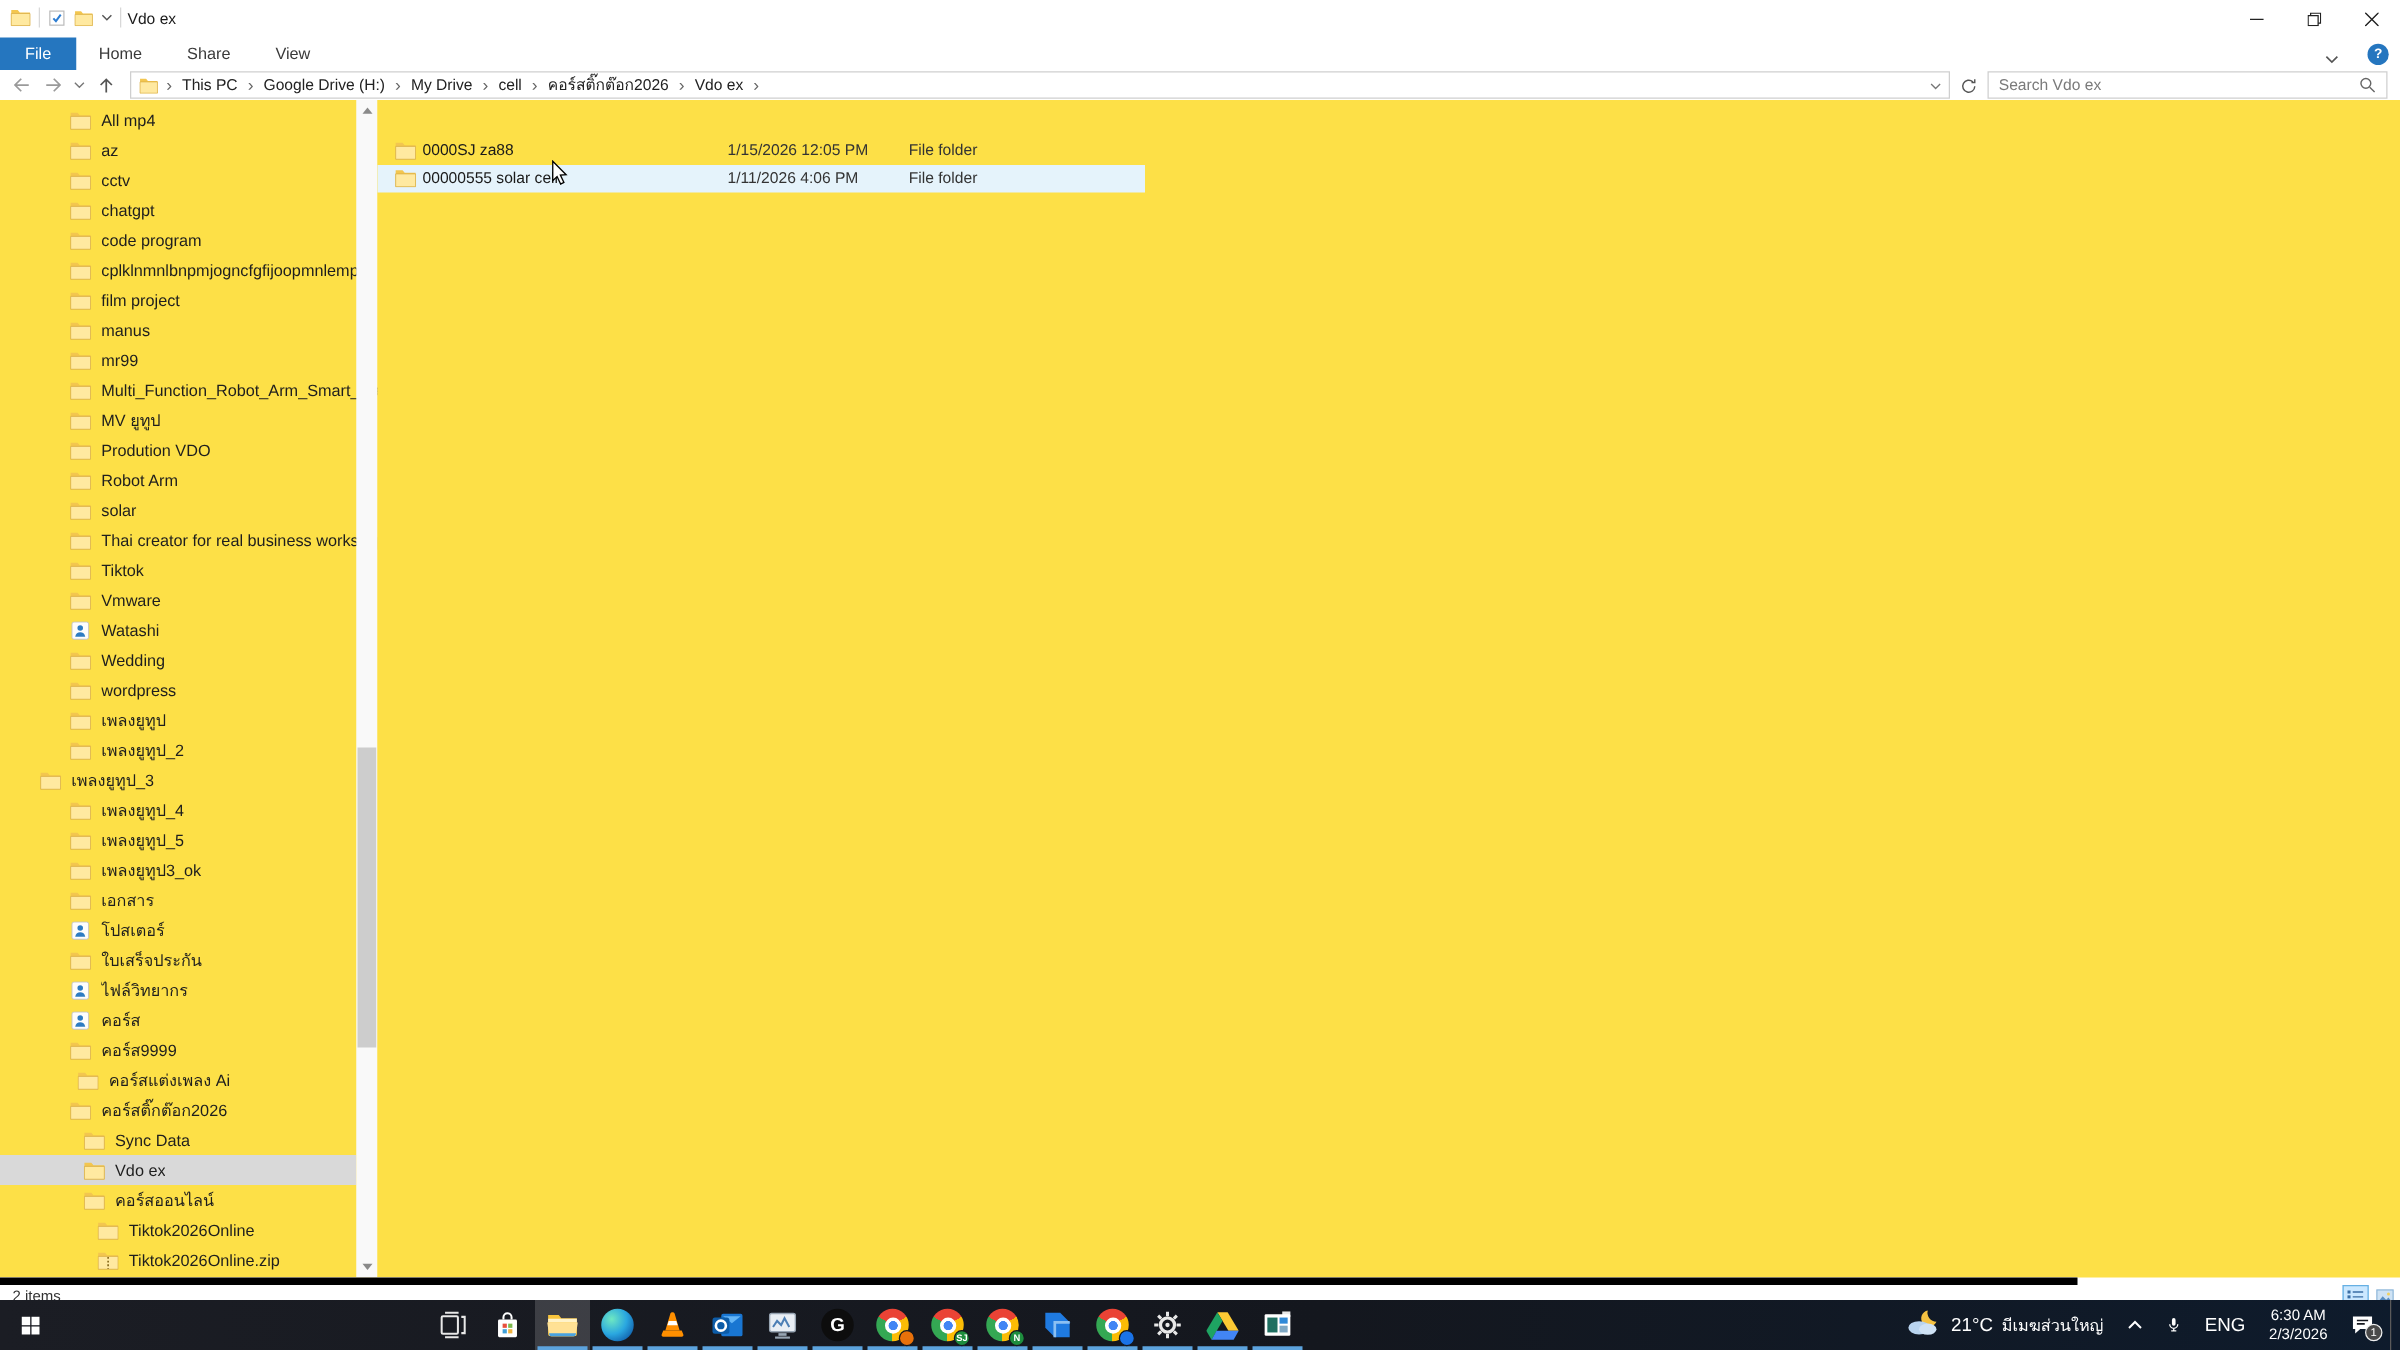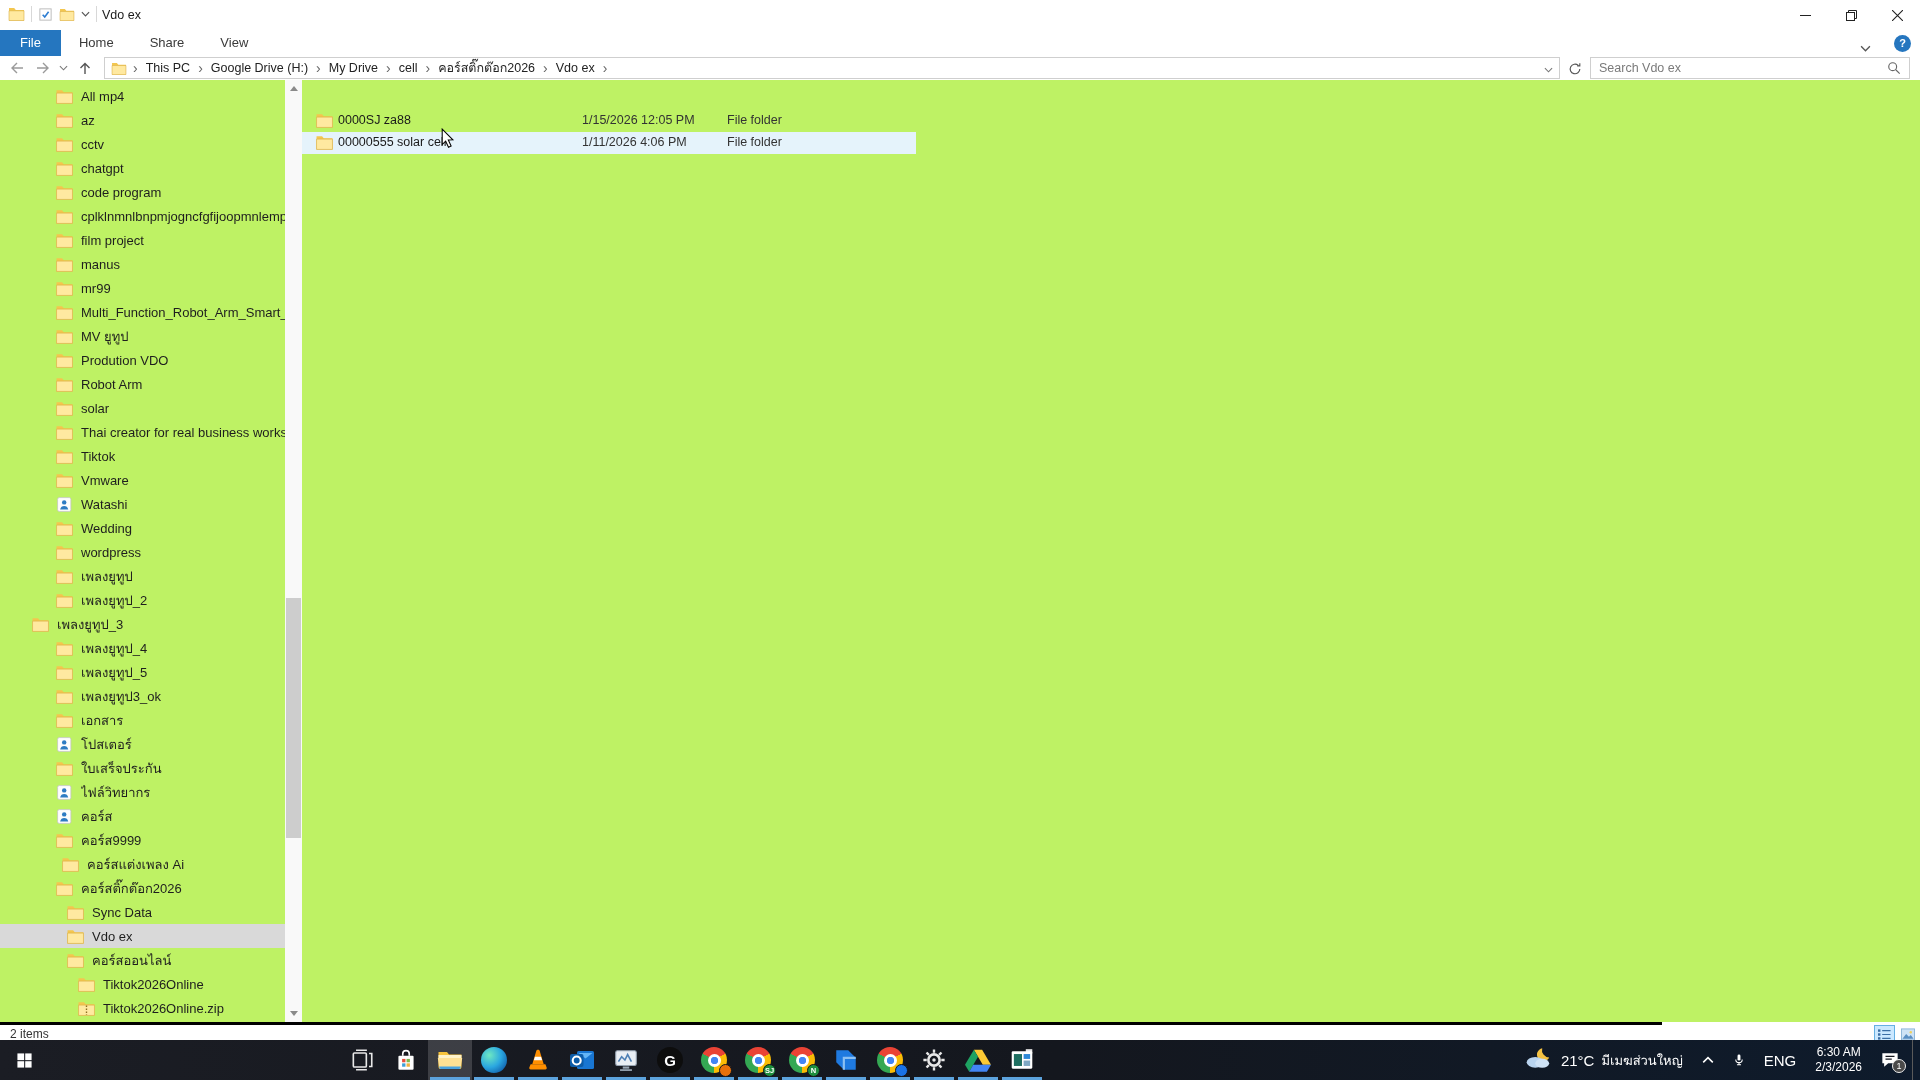--- a/index.html
+++ b/index.html
@@ -42,7 +42,7 @@
   #search-box .mag { padding-right:8px; display:flex; }
 
   
-  #content { position:absolute; left:0; top:80px; width:1920px; height:942px; background:#bef264; }
+  #content { position:absolute; left:0; top:80px; width:1920px; height:942px; background:#fde047; }
 
   
   #sidebar { position:absolute; left:0; top:0; width:302px; height:942px; overflow:hidden; }

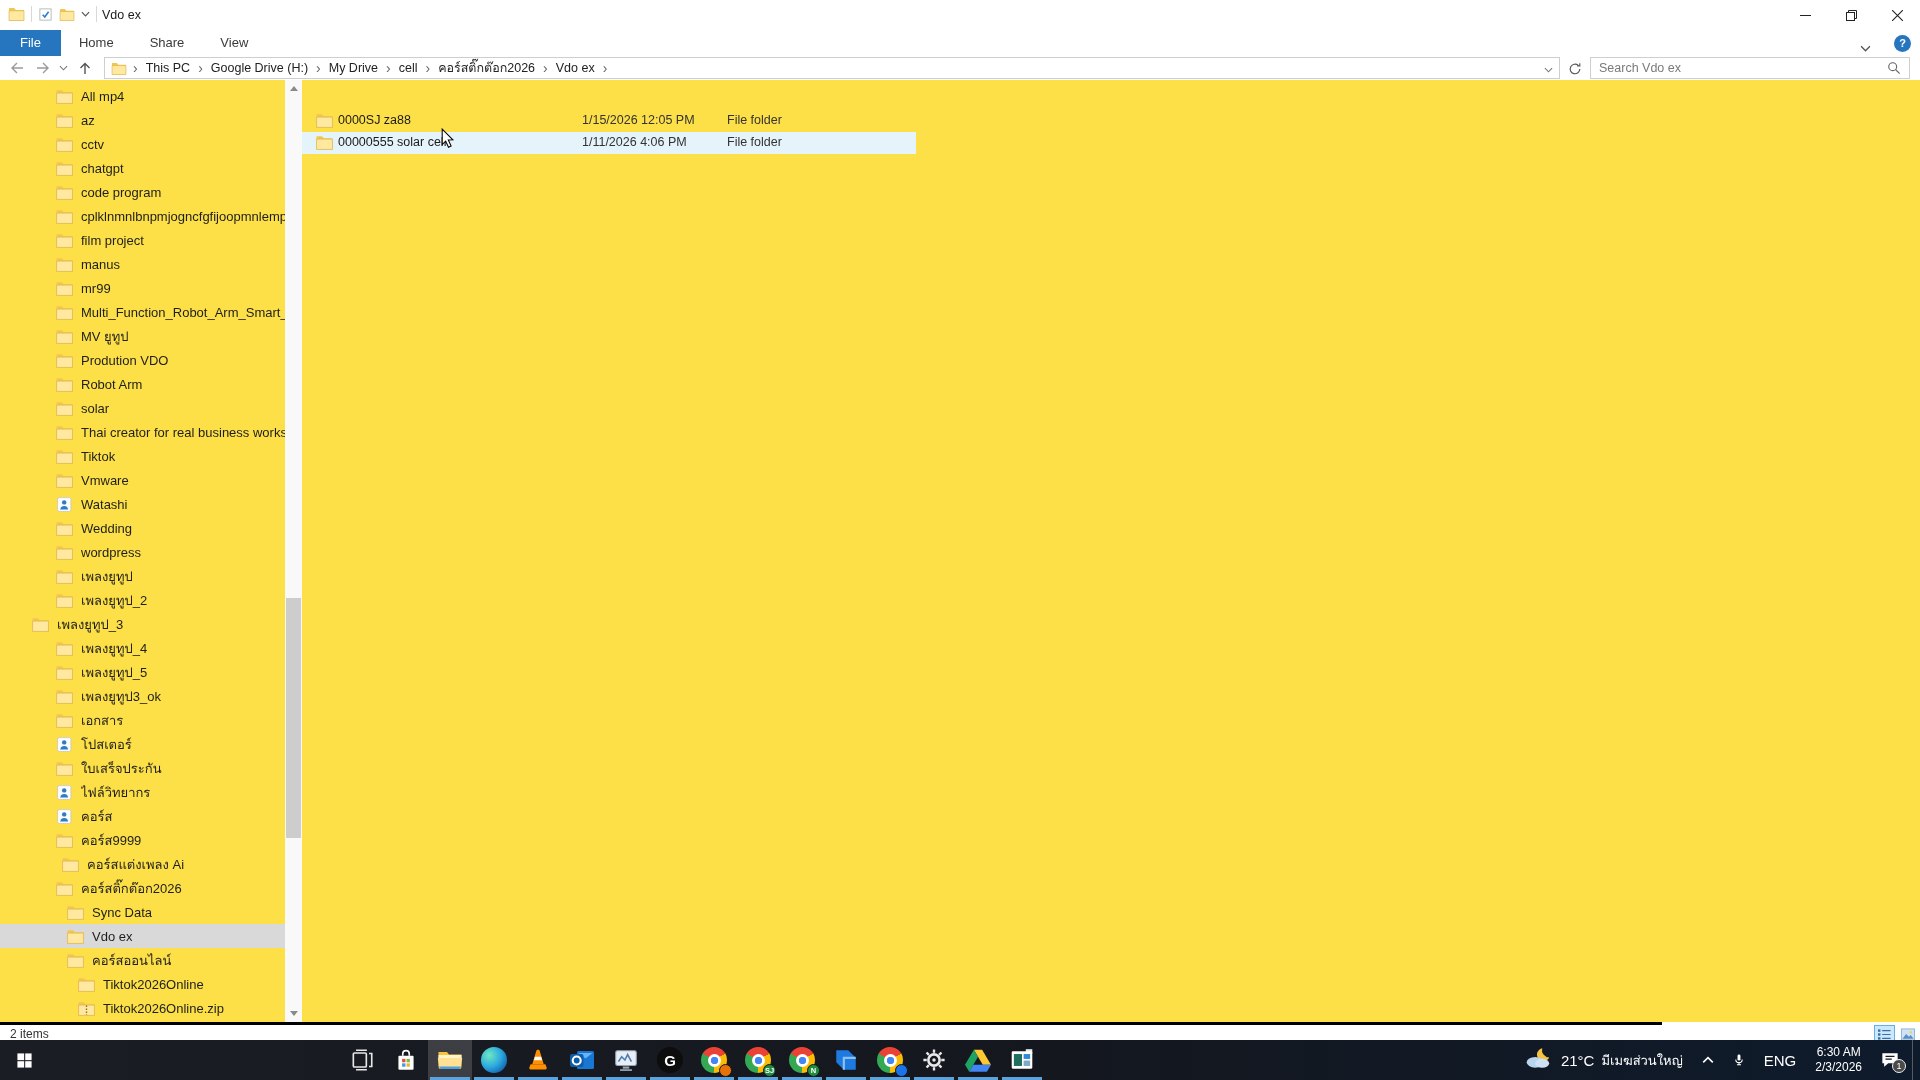--- a/index.html
+++ b/index.html
@@ -78,7 +78,7 @@
   #mouse-cursor { position:absolute; left:139px; top:48px; }
 
   
-  #status-bar { position:absolute; left:0; top:1022px; width:1662px; height:18px; background:#fff; border-top:3px solid #000000;padding-left:37px; }
+  #status-bar { position:absolute; left:0; top:1022px; width:1662px; height:18px; background:#fff; border-top:6px solid #000000;padding-left:37px; }
   #status-count { position:absolute; left:10px; top:2px; font-size:12px; color:#333; }
   .viewbtn { position:absolute; top:0px; width:21px; height:18px; display:flex; align-items:center; justify-content:center; }
   #view-details { left:1874px; background:#cbe8ff; border:1px solid #66b0e3; }

